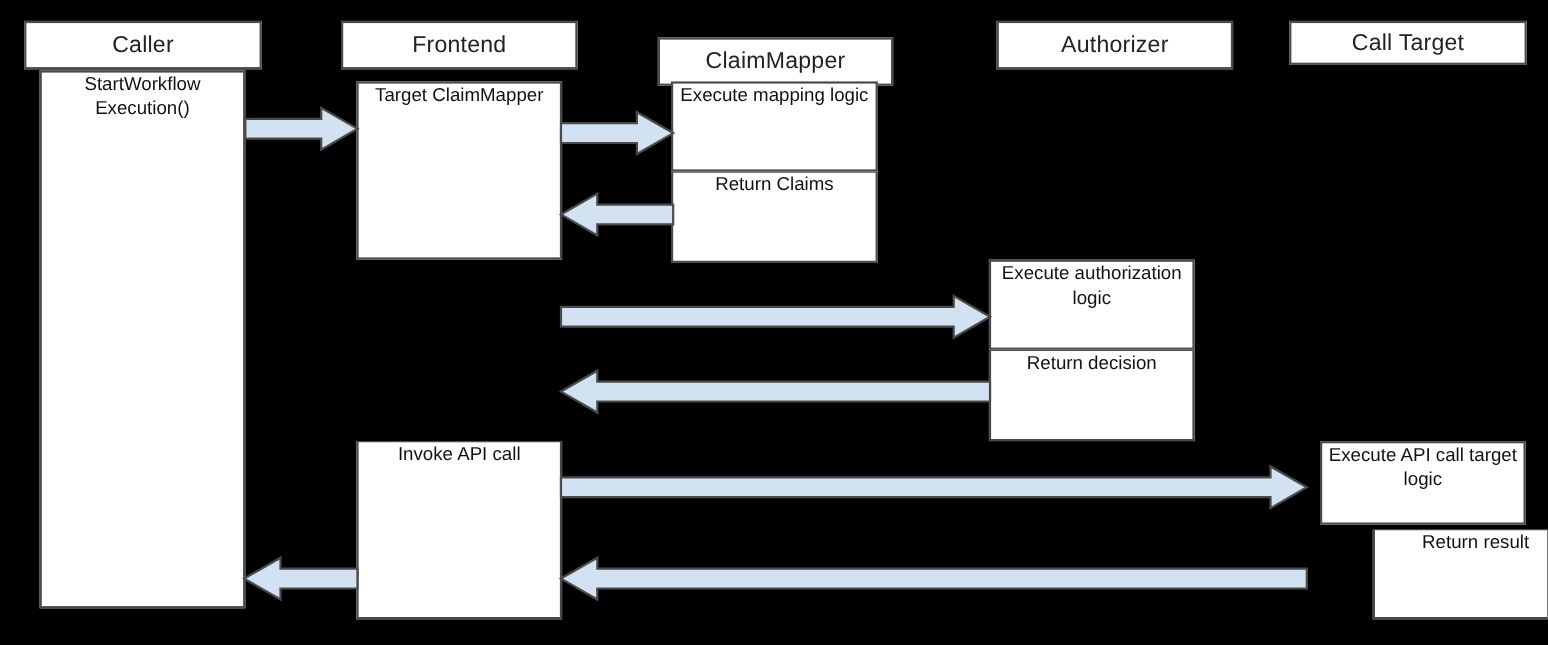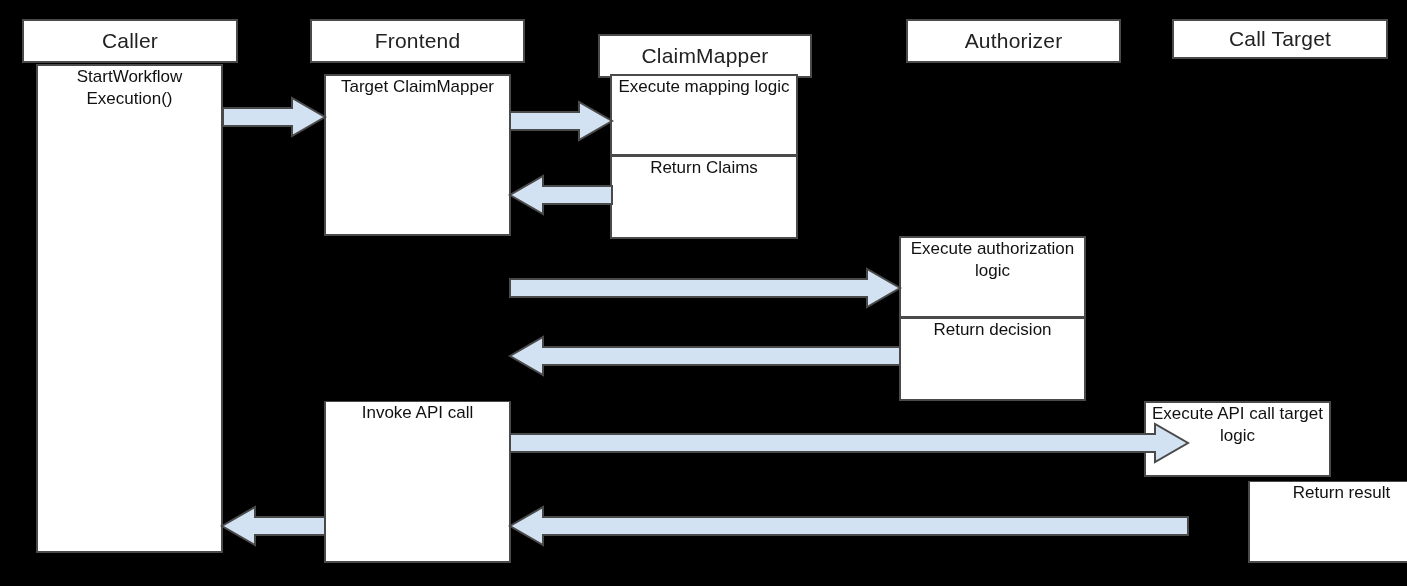--- a/index.html
+++ b/index.html
@@ -121,7 +121,7 @@
     <span>Return decision</span>
   </div>
 
-  <div class="act-box seg" style="left:1144px; top:401px; width:187px; height:76px;">
+  <div class="act-box seg" style="left:1200px; top:401px; width:187px; height:76px;">
     <span>Execute API call target logic</span>
   </div>
   <div class="act-box seg seg-mid" style="left:1248px; top:481px; width:187px; height:82px;">

